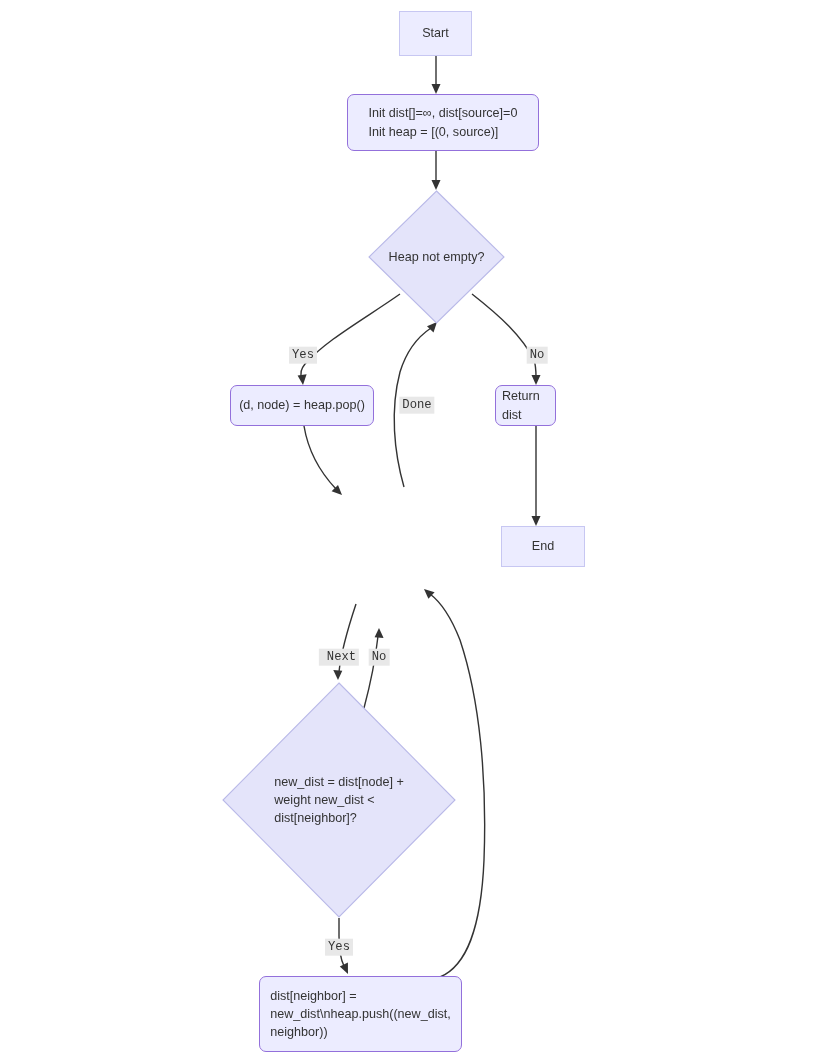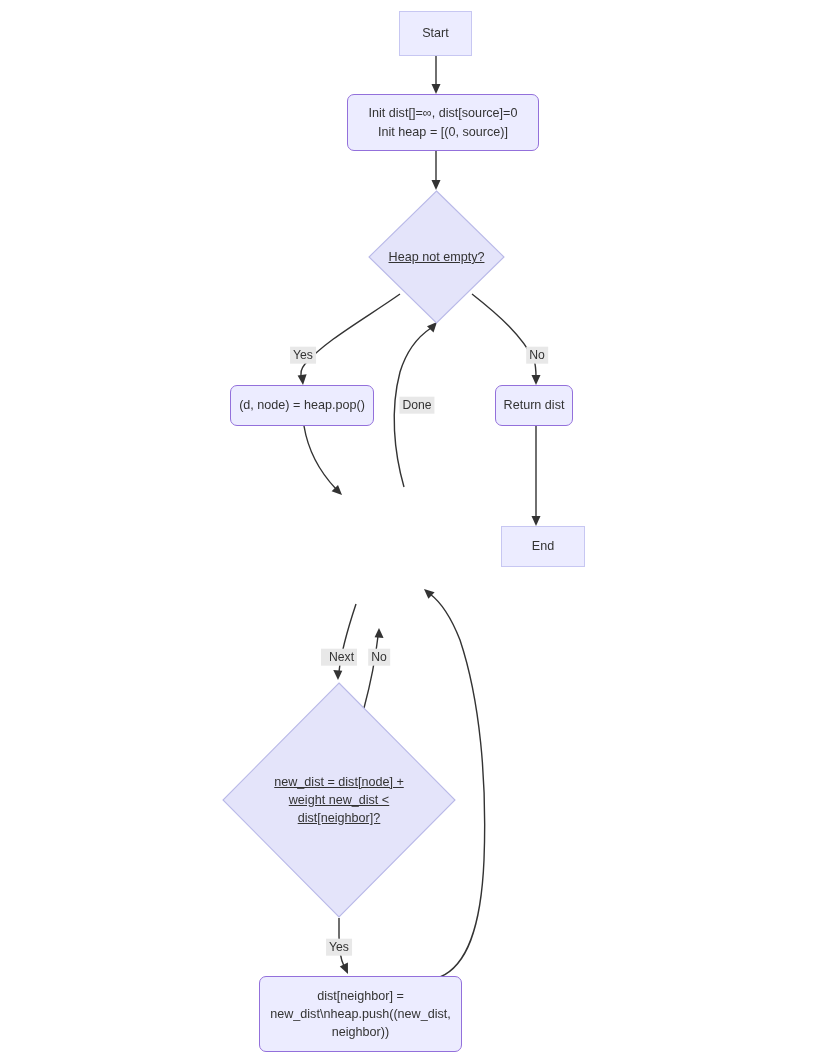--- a/index.html
+++ b/index.html
@@ -42,7 +42,6 @@
     display: flex;
     align-items: center;
     justify-content: center;
-    text-align: center;
     color: #333333;
     font-size: 12.6px;
     line-height: 1.45;

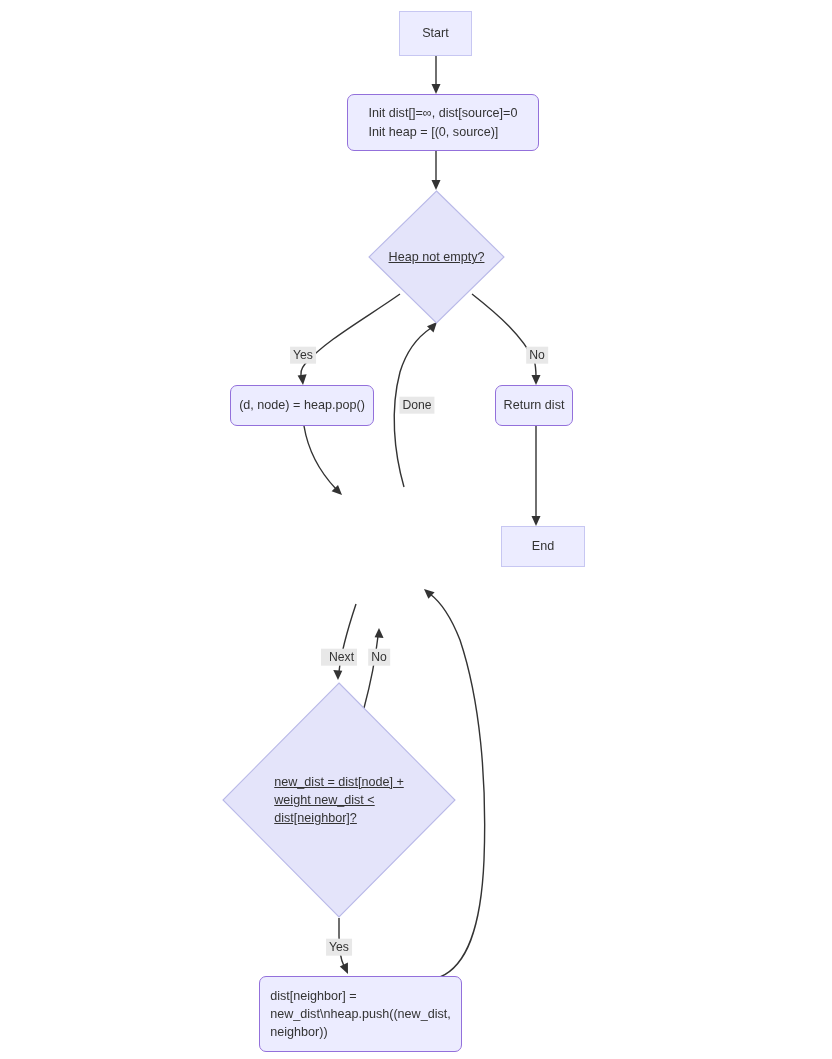--- a/index.html
+++ b/index.html
@@ -82,7 +82,6 @@
   .diamond .node-label {
     position: relative;
     z-index: 3;
-    text-decoration: underline;
   }
   
   .edge-label {

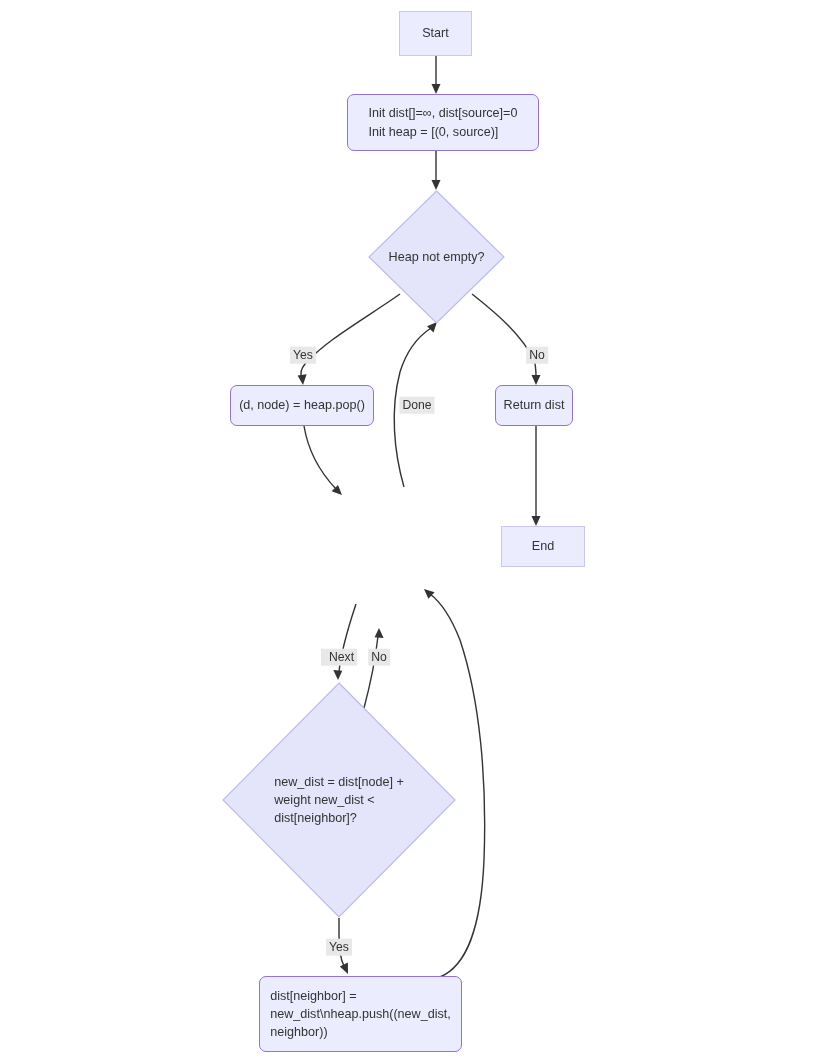--- a/index.html
+++ b/index.html
@@ -94,6 +94,7 @@
     white-space: nowrap;
     transform: translate(-50%, -50%);
     z-index: 3;
+    font-family: Liberation Mono, monospace;
   }
 </style>
 </head>

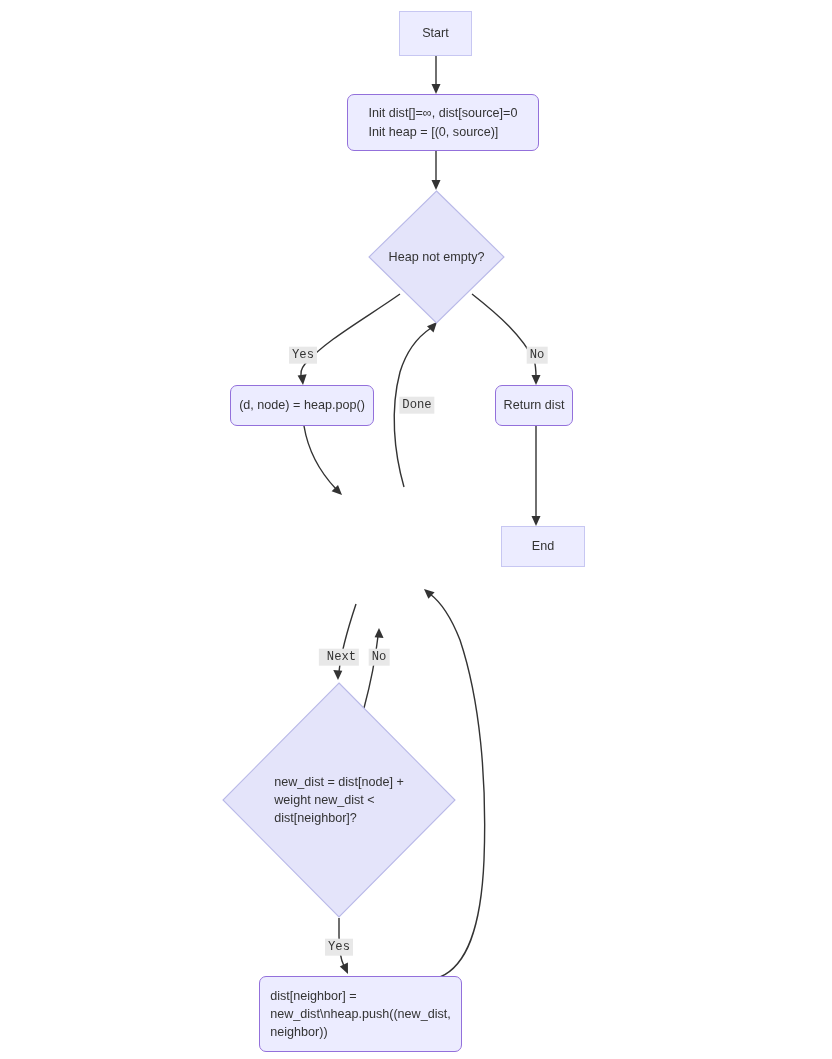--- a/index.html
+++ b/index.html
@@ -192,7 +192,7 @@
     <span class="node-label">(d, node) = heap.pop()</span>
   </div>
 
-  <div class="node round" style="left:495px; top:385px; width:78px; height:41px;">
+  <div class="node round" style="left:495px; top:385px; width:61px; height:41px;">
     <span class="node-label">Return dist</span>
   </div>
 

